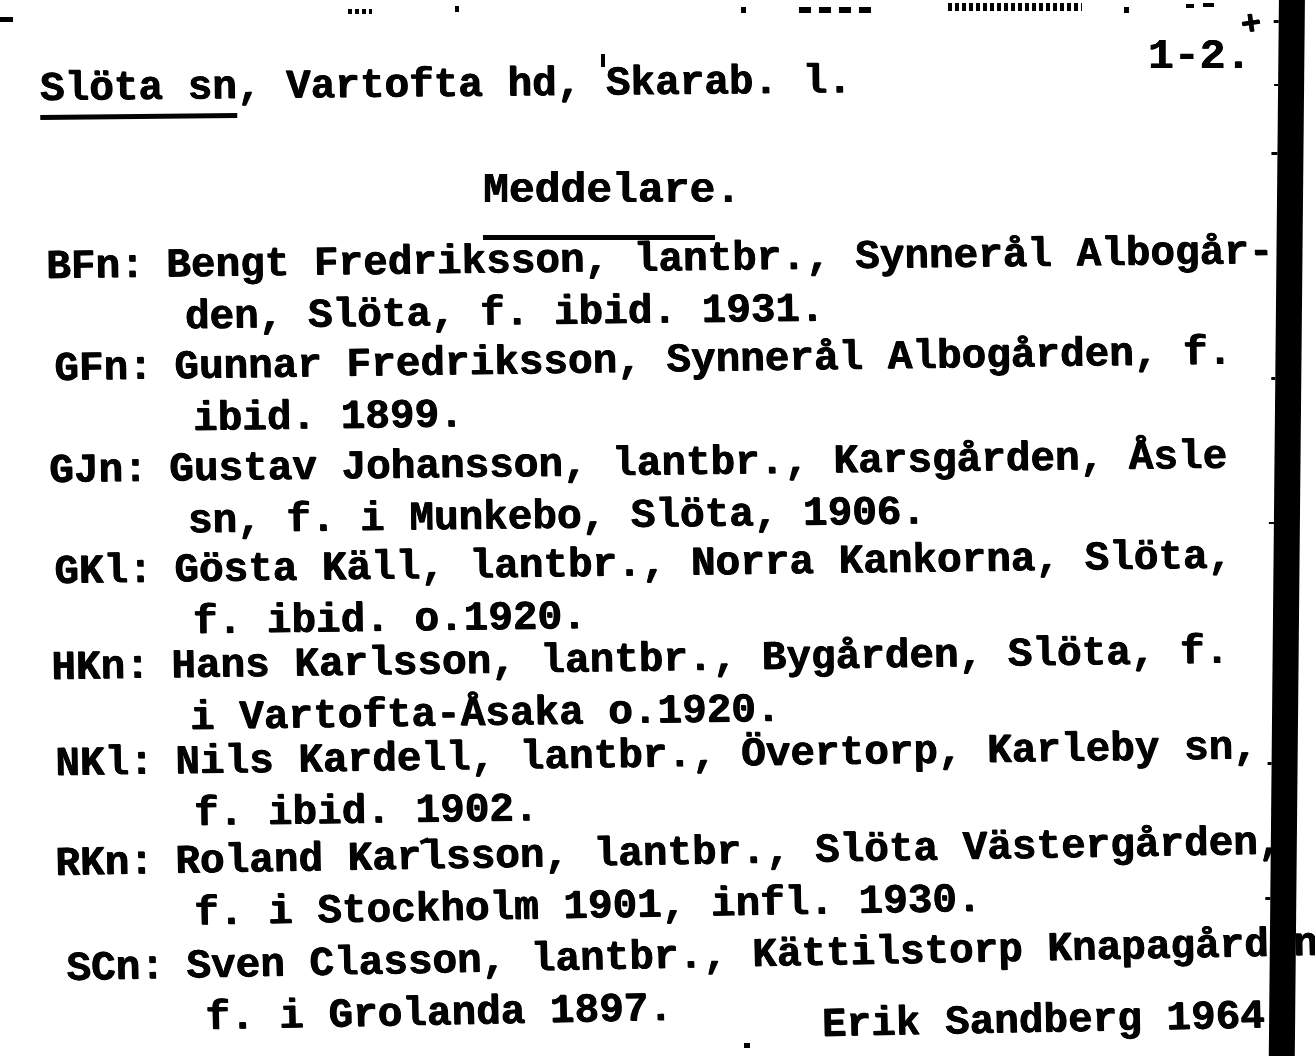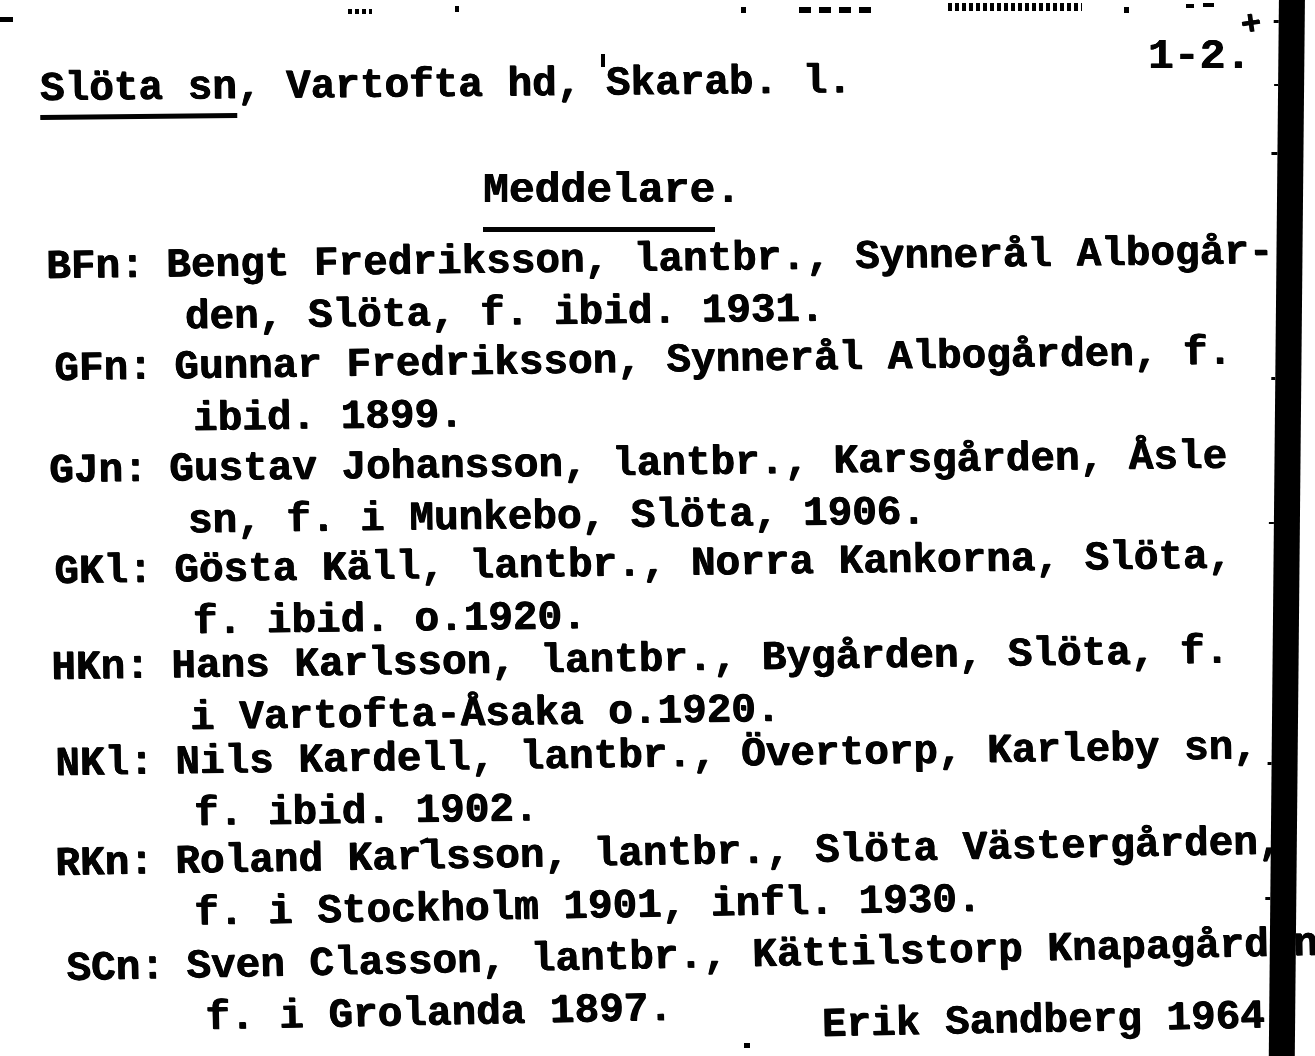--- a/index.html
+++ b/index.html
@@ -55,7 +55,7 @@
   }
   .section-heading .u {
     border-bottom: 5px solid #030303;
-    padding-bottom: 12px;
+    padding-bottom: 20px;
   }
   
   .entry {

